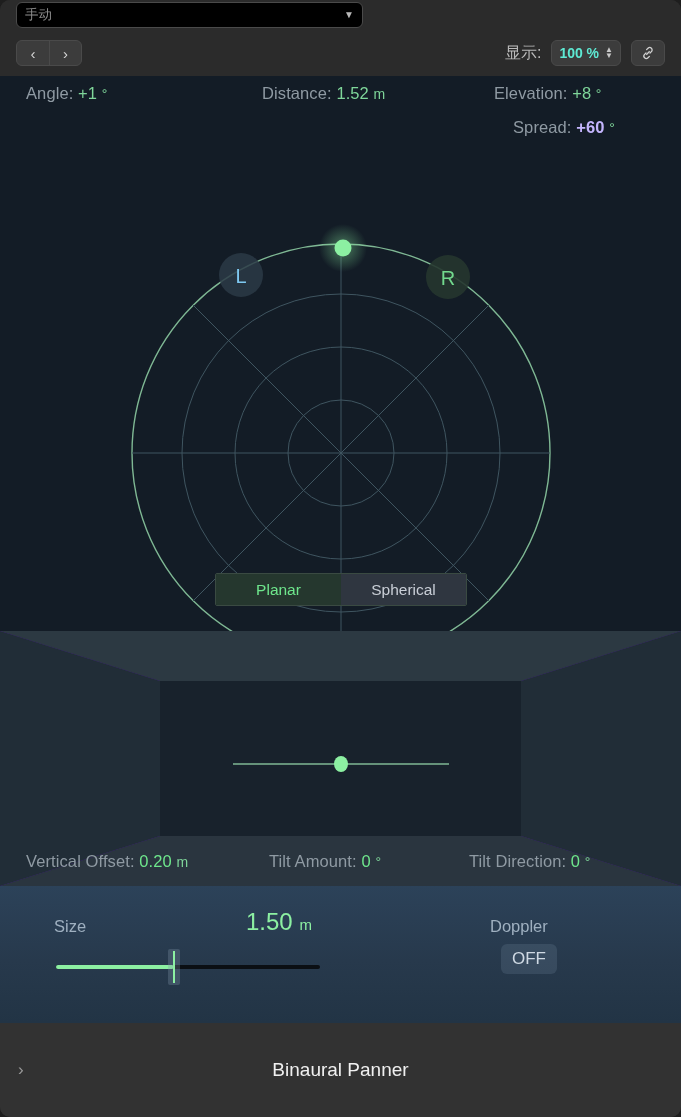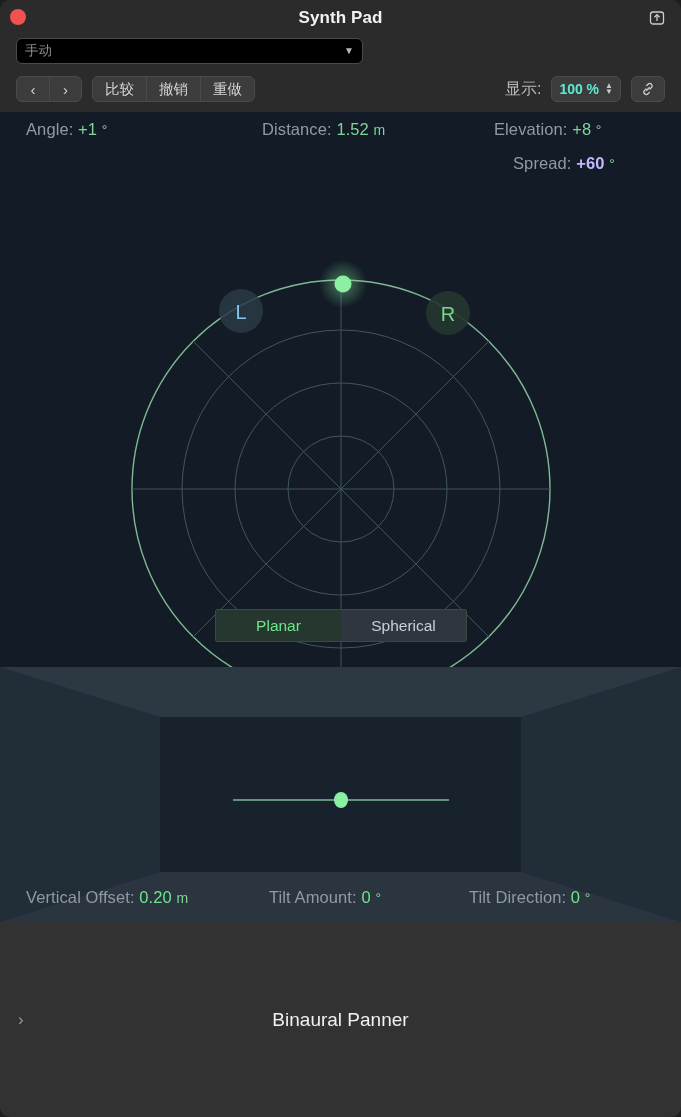--- a/index.html
+++ b/index.html
@@ -291,17 +291,6 @@
 
 <div class="window">
 
-  <div class="titlebar">
-    <div class="close-btn"></div>
-    <div class="win-title">Synth Pad</div>
-    <div class="share-btn">
-      <svg width="18" height="18" viewBox="0 0 18 18">
-        <rect x="2.5" y="3" width="13" height="12" rx="2.5" fill="none" stroke="#cccccc" stroke-width="1.3"></rect>
-        <line x1="9" y1="12" x2="9" y2="6" stroke="#cccccc" stroke-width="1.3"></line>
-        <polyline points="6.4,8.3 9,5.7 11.6,8.3" fill="none" stroke="#cccccc" stroke-width="1.3"></polyline>
-      </svg>
-    </div>
-  </div>
 
   <div class="toolbar">
     <div class="preset-row">

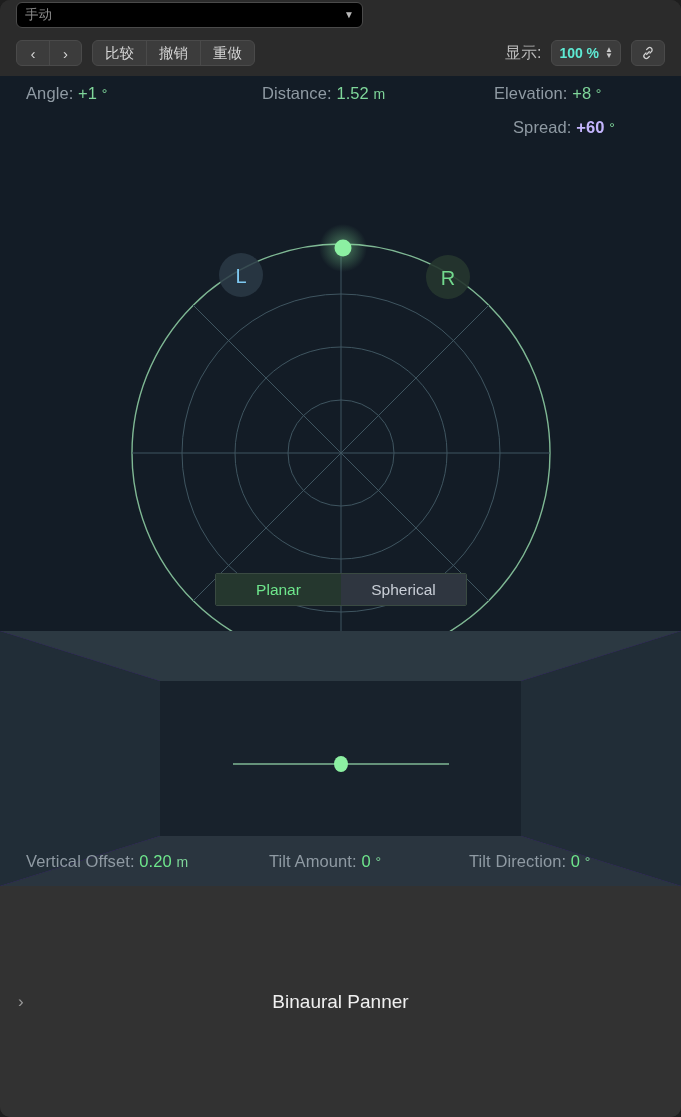--- a/index.html
+++ b/index.html
@@ -306,11 +306,6 @@
         <div>›</div>
       </div>
       <div class="gap"></div>
-      <div class="seg cmdseg">
-        <div>比较</div>
-        <div>撤销</div>
-        <div>重做</div>
-      </div>
 
       <div class="right-tools">
         <span class="show-label">显示:</span>

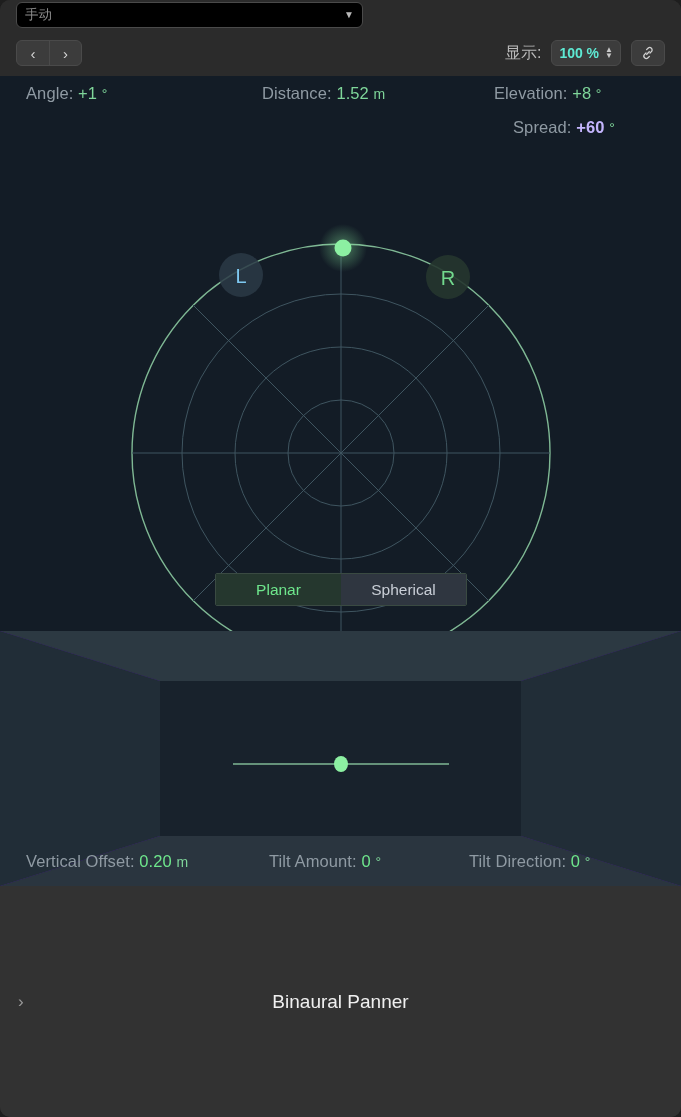--- a/index.html
+++ b/index.html
@@ -428,6 +428,19 @@
     </div>
   </div>
 
+  <div class="sizebar">
+    <div class="size-label">Size</div>
+    <div class="size-value">
+      <span>1.50</span>
+      <span class="u">m</span>
+    </div>
+    <div class="size-slider">
+      <div class="size-fill"></div>
+      <div class="size-thumb"></div>
+    </div>
+    <div class="doppler-label">Doppler</div>
+    <div class="doppler-btn">OFF</div>
+  </div>
 
   <div class="footer">
     <div class="footer-chev">›</div>

